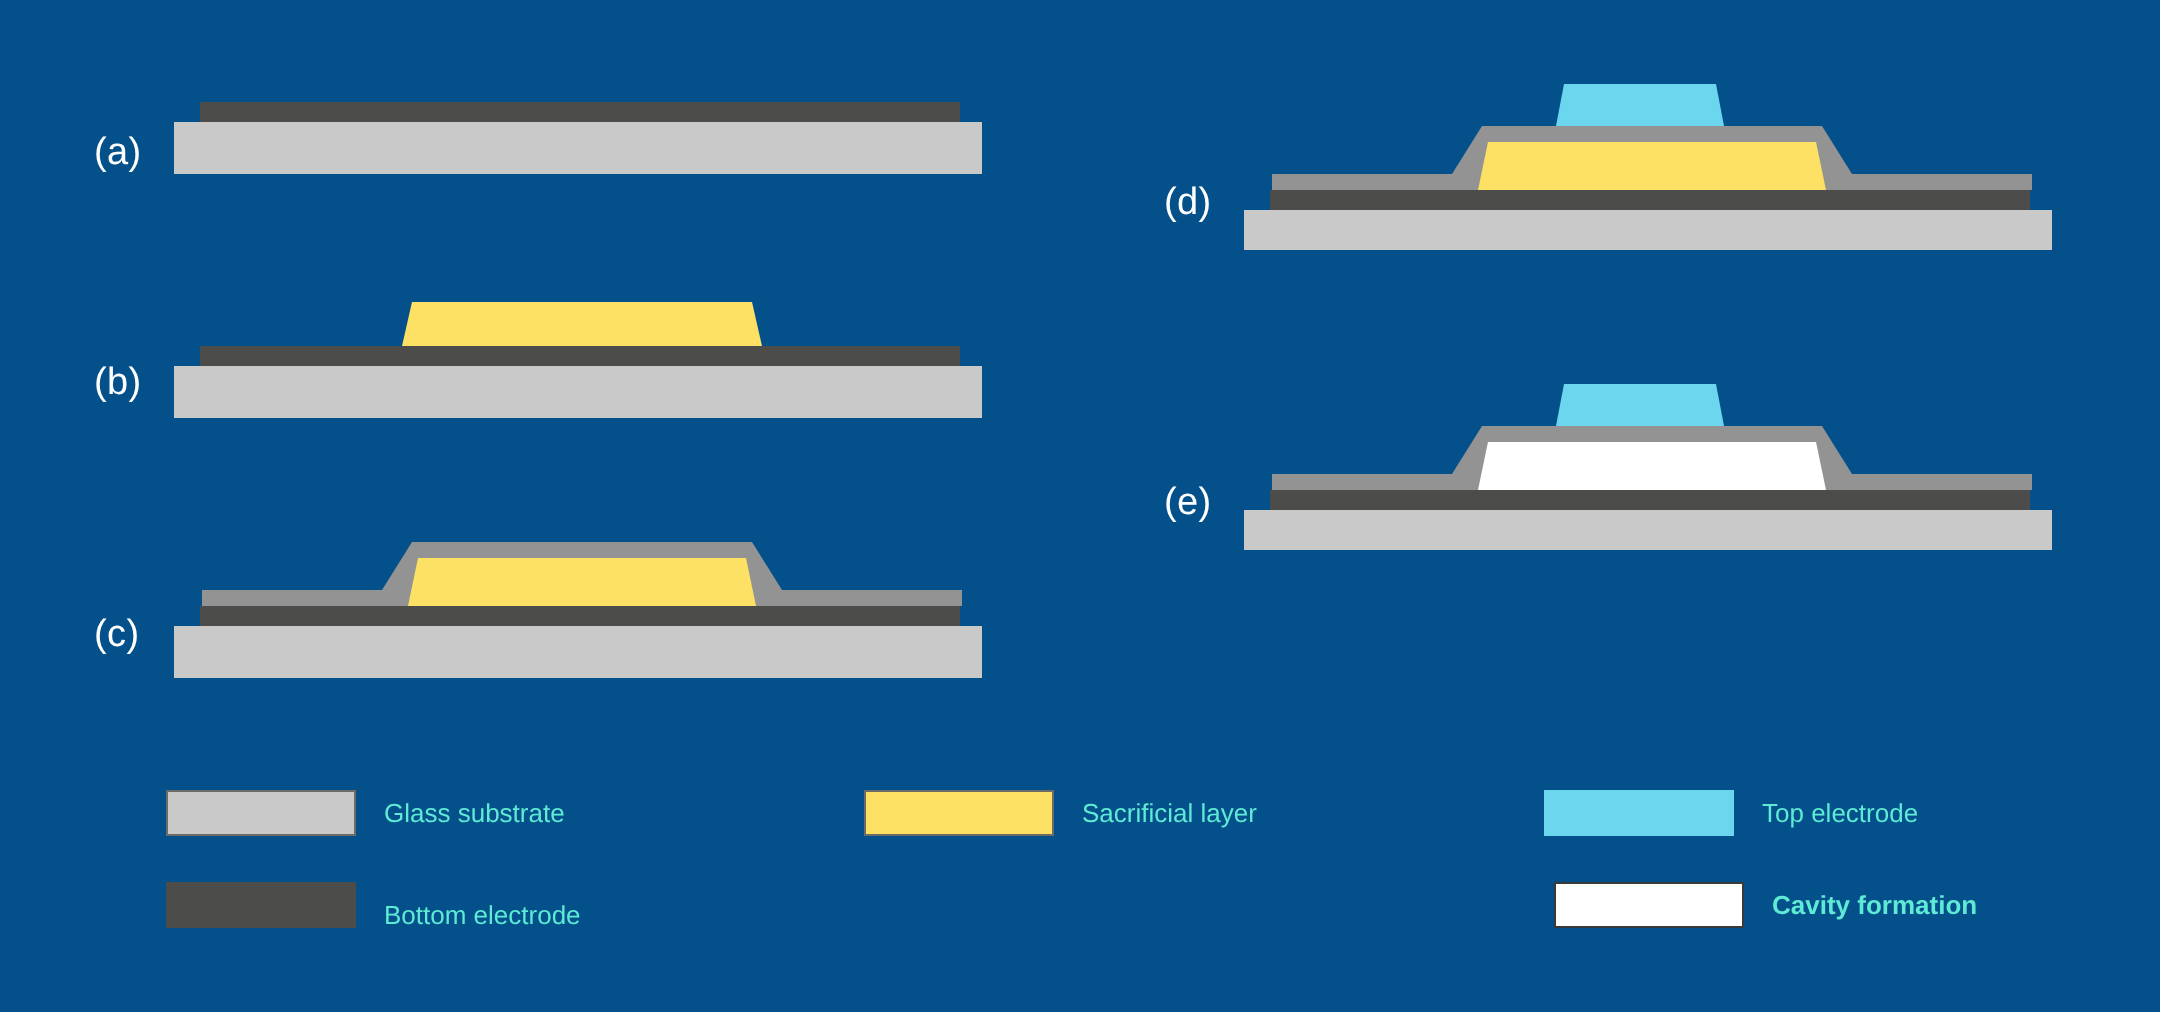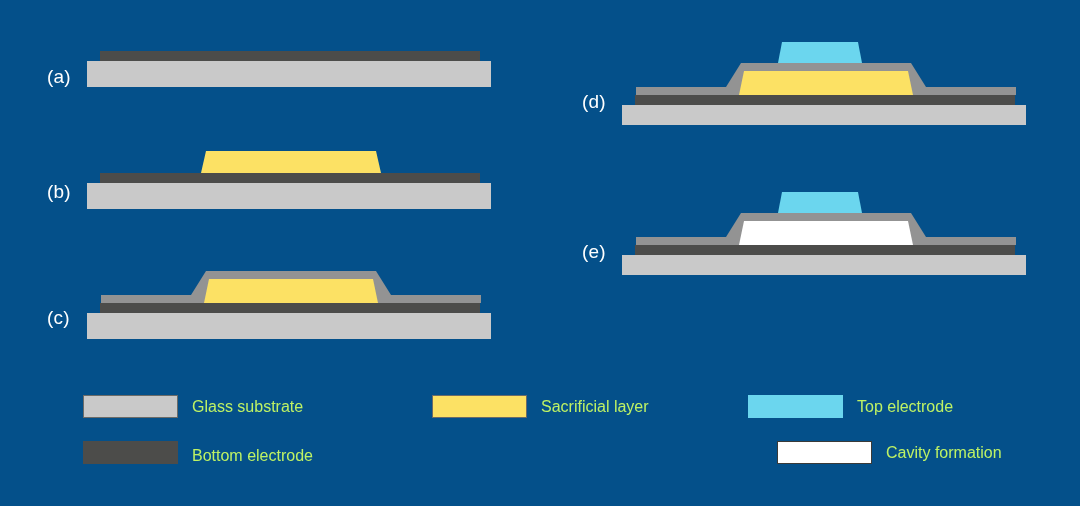--- a/index.html
+++ b/index.html
@@ -56,8 +56,8 @@
   }
   .legend-text {
     margin-left: 14px;
-    color: #bef264;
-    font-size: 16px;
+    color: #5eead4;
+    font-size: 13px;
     font-family: "Liberation Sans", sans-serif;
     white-space: nowrap;
     line-height: 1;

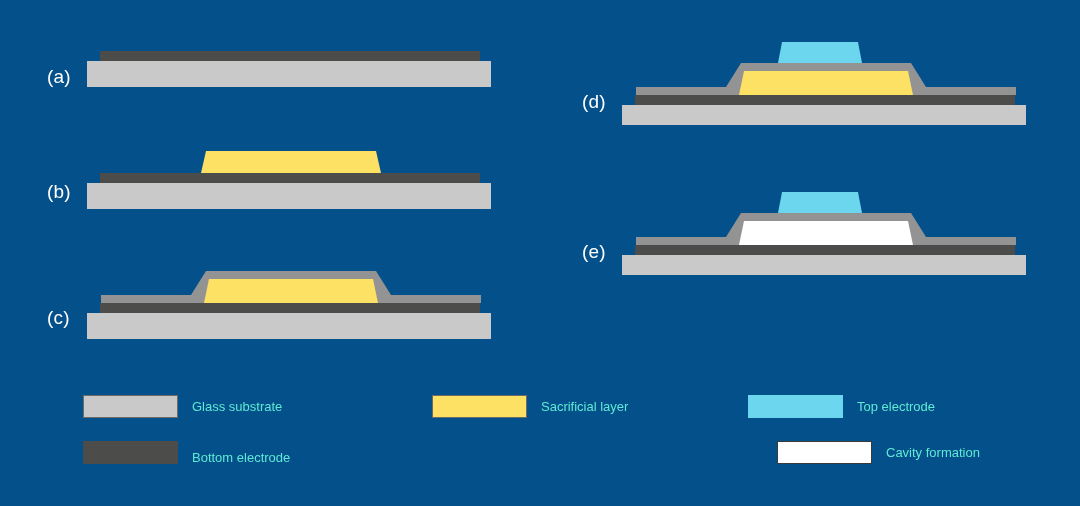--- a/index.html
+++ b/index.html
@@ -143,7 +143,7 @@
     </div>
 
 
-    <div class="legend-item" style="left:748px; top:15px;">
+    <div class="legend-item" style="left:772px; top:15px;">
       <div class="legend-swatch" style="background:#6bd6ee; border:none;"></div>
       <div class="legend-text">Top electrode</div>
     </div>

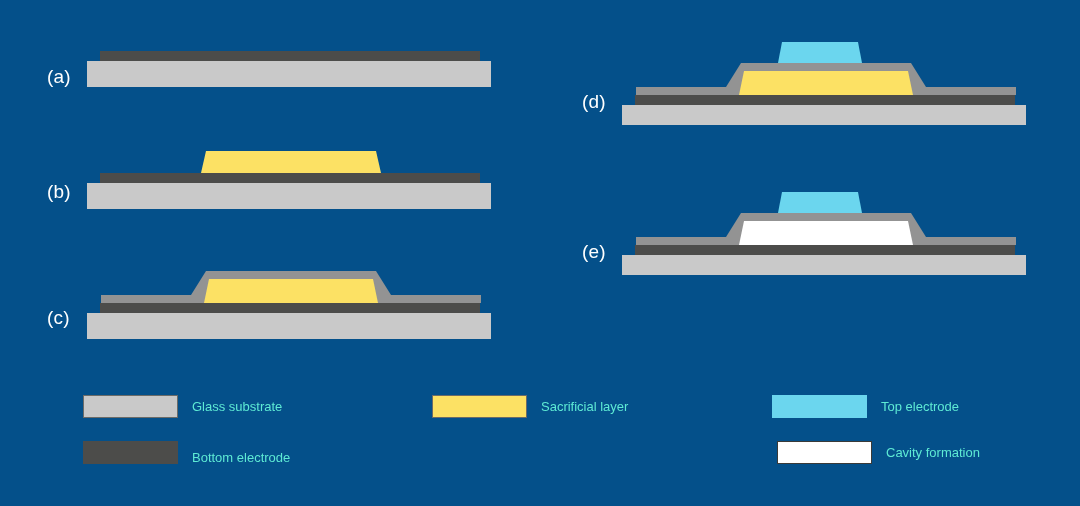--- a/index.html
+++ b/index.html
@@ -148,7 +148,7 @@
       <div class="legend-text">Top electrode</div>
     </div>
 
-    <div class="legend-item" style="left:777px; top:61px;">
+    <div class="legend-item" style="left:777px; top:61px;font-weight:bold;">
       <div class="legend-swatch" style="background:#ffffff; border:1px solid #3a3a38;"></div>
       <div class="legend-text">Cavity formation</div>
     </div>

